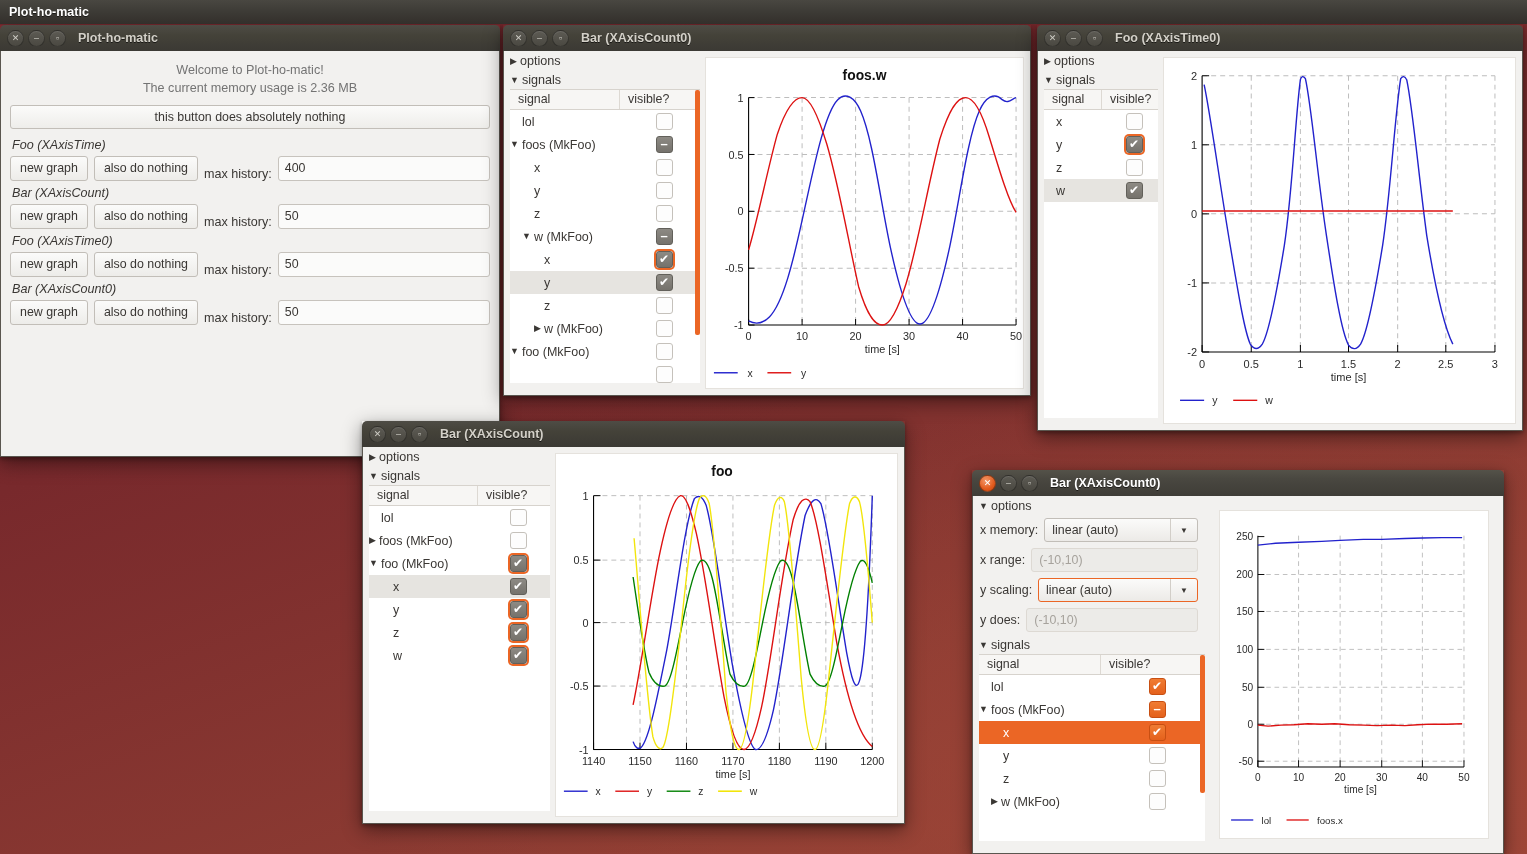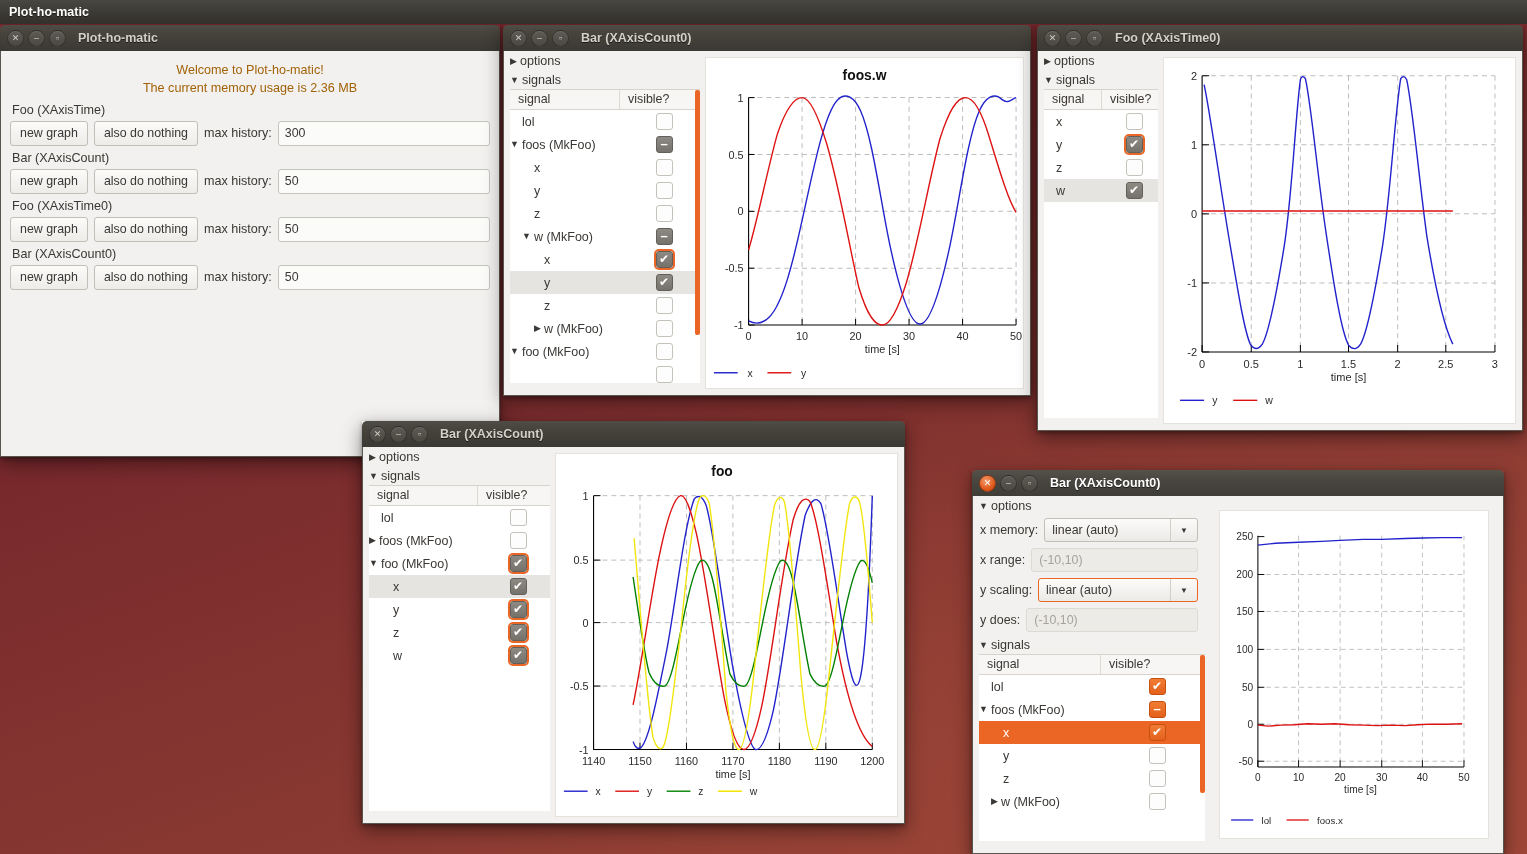--- a/index.html
+++ b/index.html
@@ -67,7 +67,7 @@
   
   #win-main{left:0px;top:25px;width:500px;height:432px;}
   #win-main .wbody{height:406px;padding:10px 9px 0 9px;}
-  .welcome{text-align:center;font-size:12.6px;color:#a16207;line-height:1.45;}
+  .welcome{text-align:center;font-size:12.6px;color:#737373;line-height:1.45;}
   .wide-btn{
     display:block;width:100%;margin:7px 0 9px 0;height:24px;line-height:22px;
     text-align:center;font-size:12.4px;color:#3a3734;

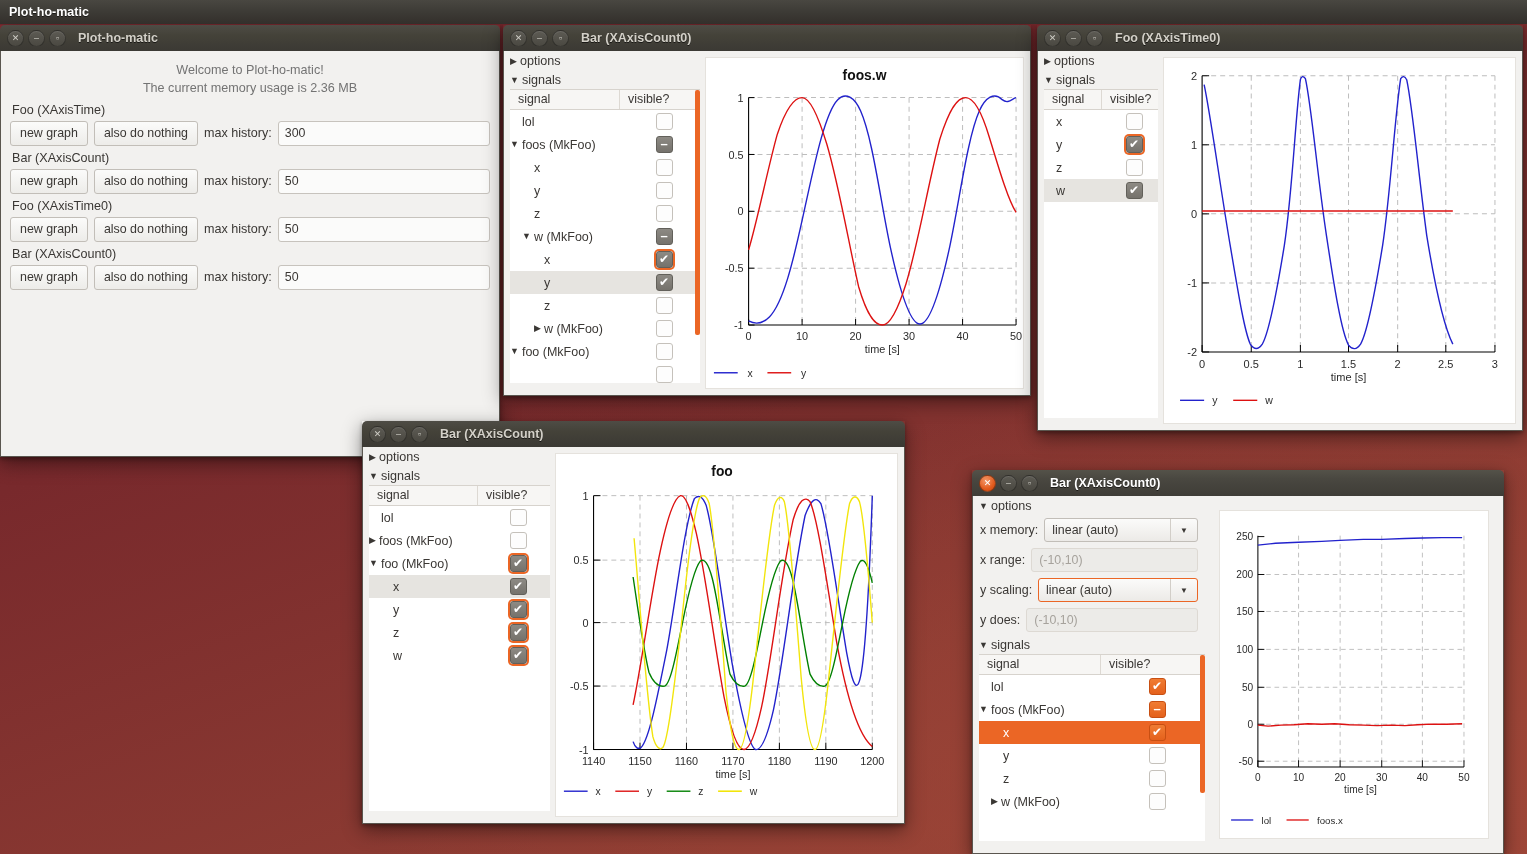--- a/index.html
+++ b/index.html
@@ -197,6 +197,7 @@
       <div>Welcome to Plot-ho-matic!</div>
       <div>The current memory usage is 2.36 MB</div>
     </div>
+    <div class="wide-btn">this button does absolutely nothing</div>
 
     <div>
       <div class="grp-label">Foo (XAxisTime)</div>

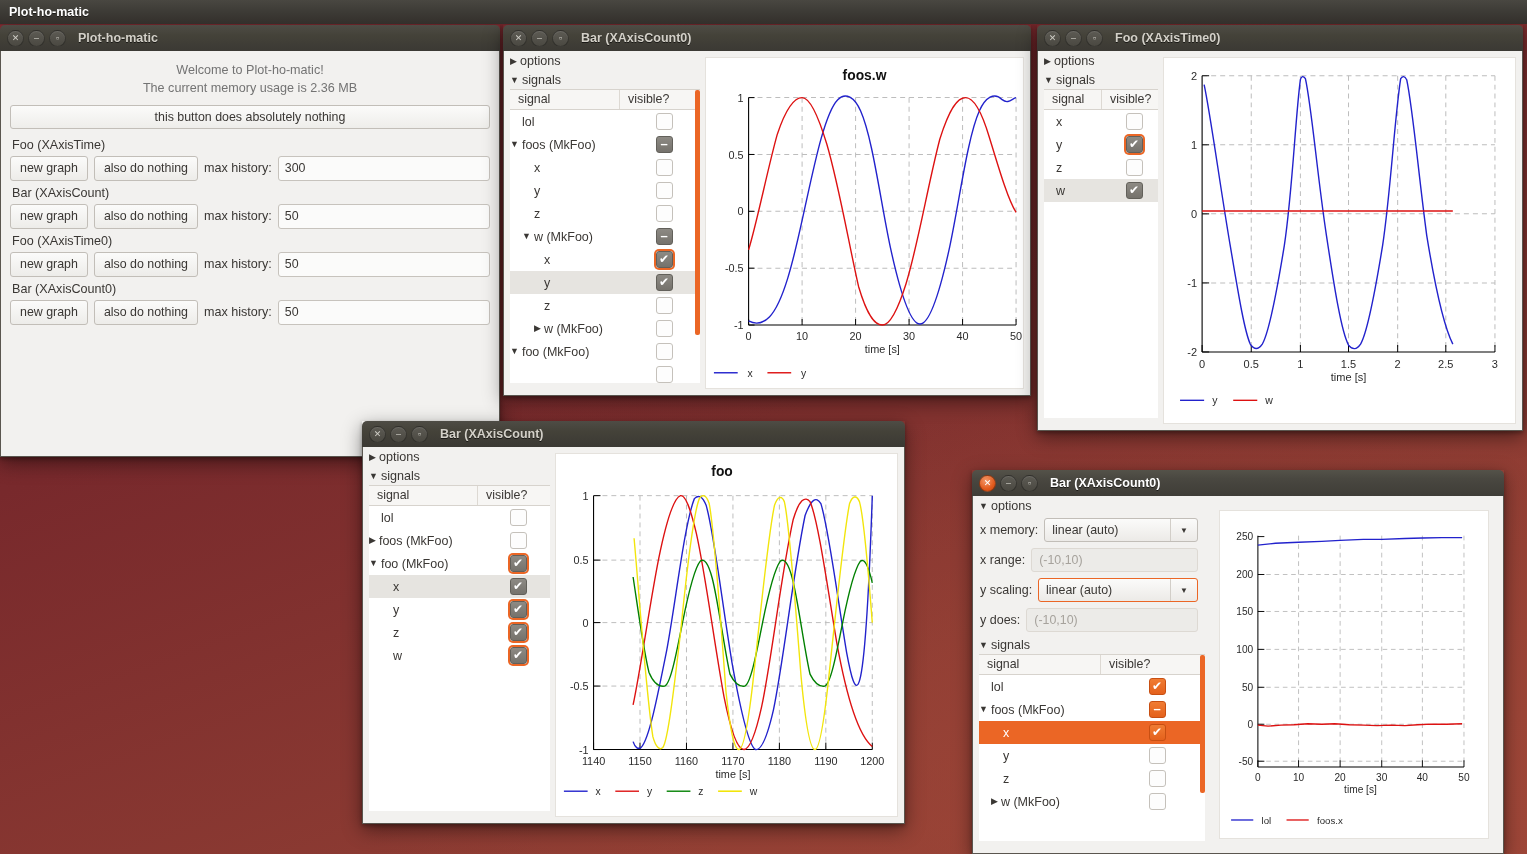--- a/index.html
+++ b/index.html
@@ -74,7 +74,7 @@
     background:linear-gradient(180deg,#fbfbfa 0%,#eeedea 100%);
     border:1px solid #c2beb8;border-radius:3px;box-sizing:border-box;cursor:pointer;
   }
-  .grp-label{font-size:12.6px;color:#3a3734;margin:5px 0 4px 2px;}
+  .grp-label{font-size:12.6px;color:#3a3734;margin:5px 0 4px 2px;font-style:italic;}
   .row{display:flex;align-items:center;gap:6px;margin-bottom:3px;}
   .sm-btn{
     height:25px;line-height:23px;padding:0 9px;font-size:12.4px;color:#3a3734;

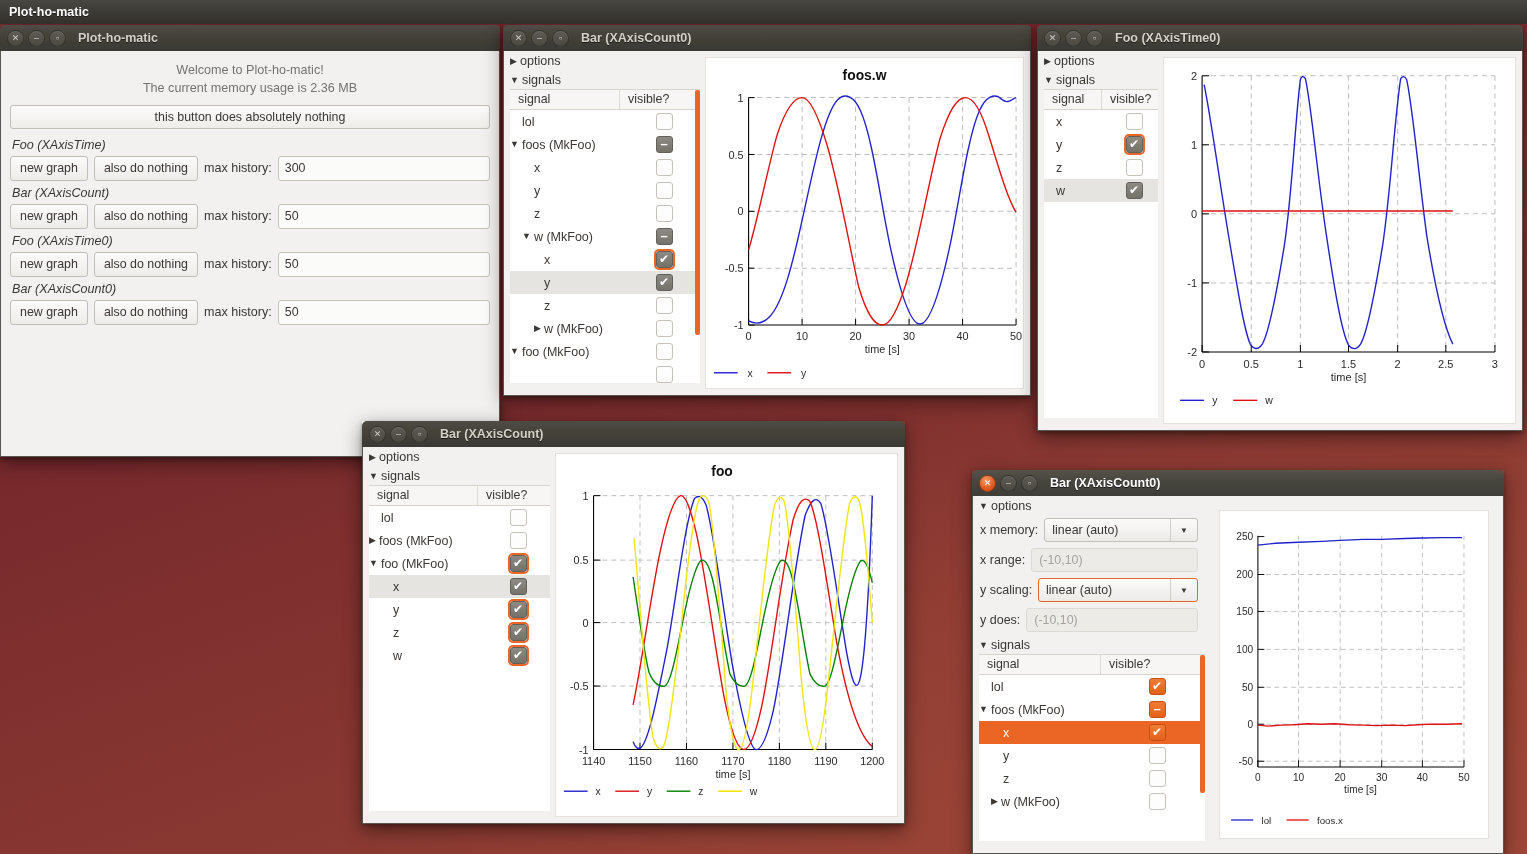--- a/index.html
+++ b/index.html
@@ -75,7 +75,7 @@
     border:1px solid #c2beb8;border-radius:3px;box-sizing:border-box;cursor:pointer;
   }
   .grp-label{font-size:12.6px;color:#3a3734;margin:5px 0 4px 2px;font-style:italic;}
-  .row{display:flex;align-items:center;gap:6px;margin-bottom:3px;}
+  .row{display:flex;align-items:flex-end;gap:6px;margin-bottom:3px;}
   .sm-btn{
     height:25px;line-height:23px;padding:0 9px;font-size:12.4px;color:#3a3734;
     background:linear-gradient(180deg,#fbfbfa 0%,#edece9 100%);

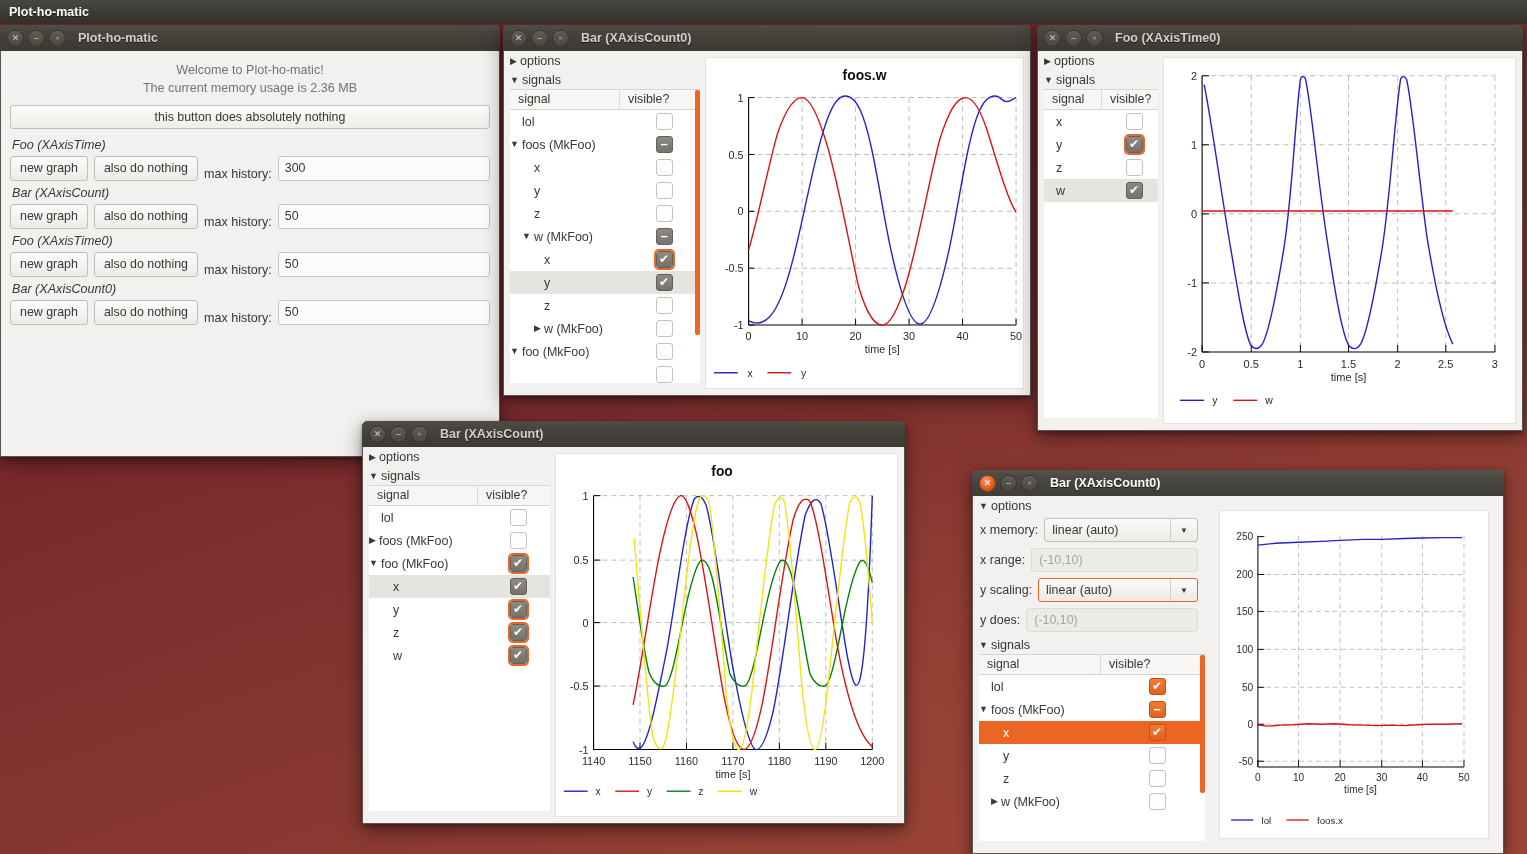--- a/index.html
+++ b/index.html
@@ -205,7 +205,7 @@
         <div class="sm-btn">new graph</div>
         <div class="sm-btn">also do nothing</div>
         <div class="row-lab">max history:</div>
-        <div class="txtbox">300</div>
+        <div class="txtbox">400</div>
       </div>
     </div>
 

